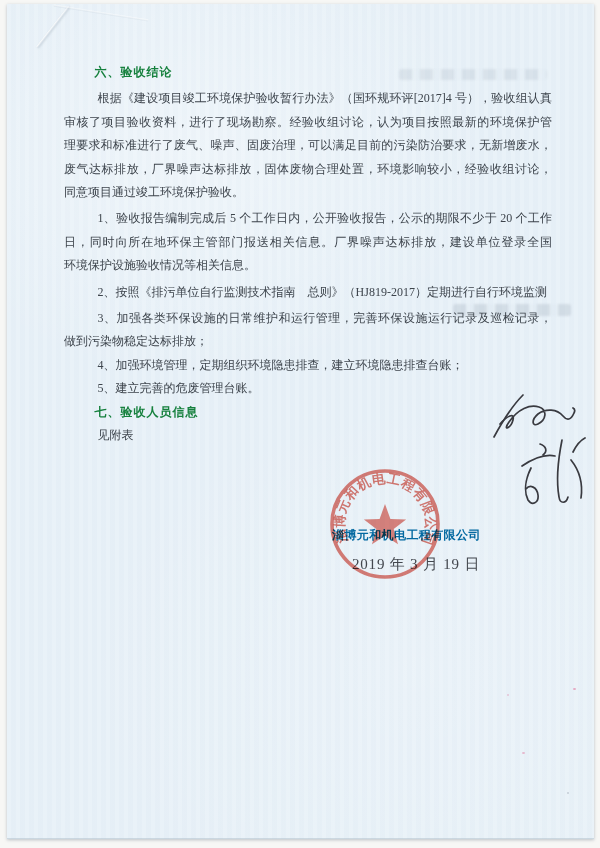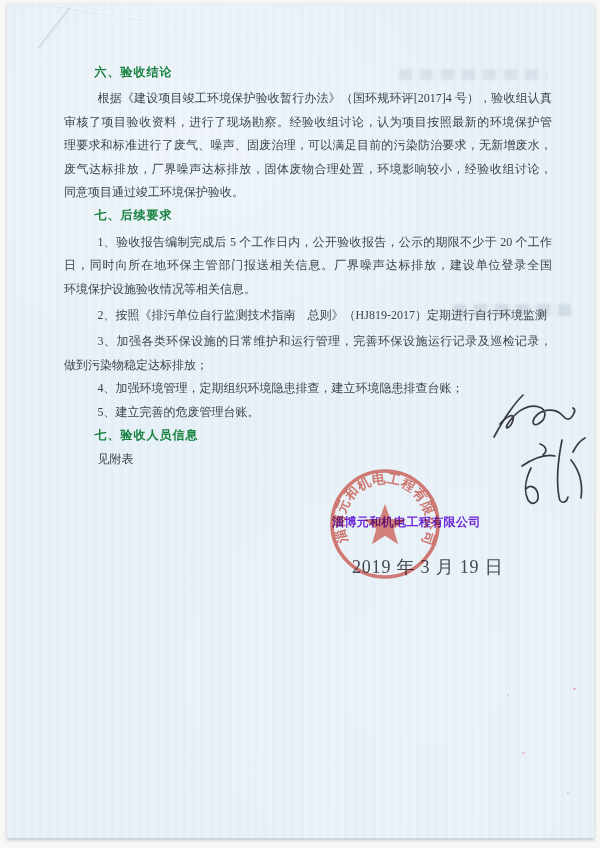--- a/index.html
+++ b/index.html
@@ -106,7 +106,6 @@
       <div class="line">同意项目通过竣工环境保护验收。</div>
     </div>
 
-  <div class="sec-heading">七、后续要求</div>
 
   <div class="para gap">
       <div class="line">1、验收报告编制完成后 5 个工作日内，公开验收报告，公示的期限不少于 20 个工作</div>

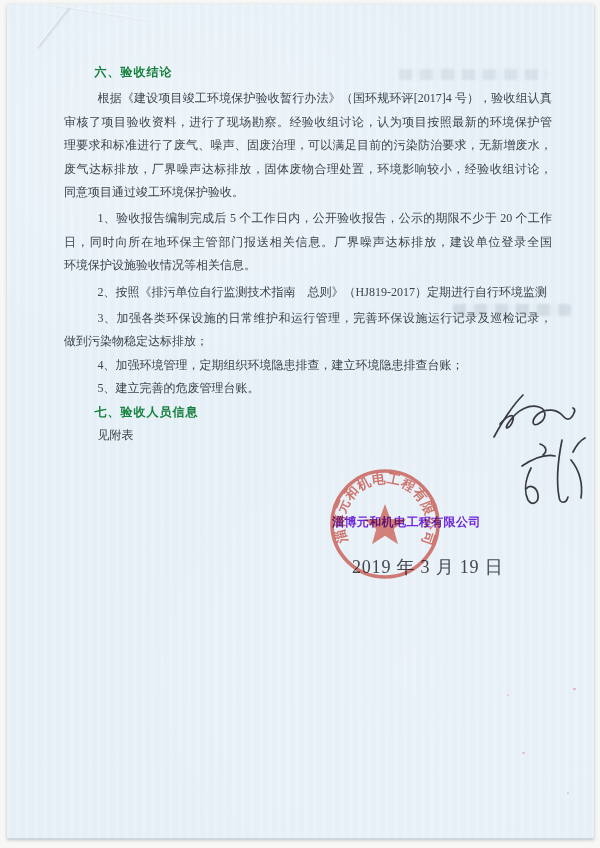--- a/index.html
+++ b/index.html
@@ -58,9 +58,9 @@
   .para .line:first-child { text-indent:2.8em; }
   
   .company-line {
-    position:absolute; left:332px; top:514px;
+    position:absolute; left:332px; top:527px;
     font-size:12px; font-weight:bold; letter-spacing:0.4px;
-    color:#6d28d9; white-space:nowrap;
+    color:#0369a1; white-space:nowrap;
   }
   .date-line {
     position:absolute; left:352px; top:555px;

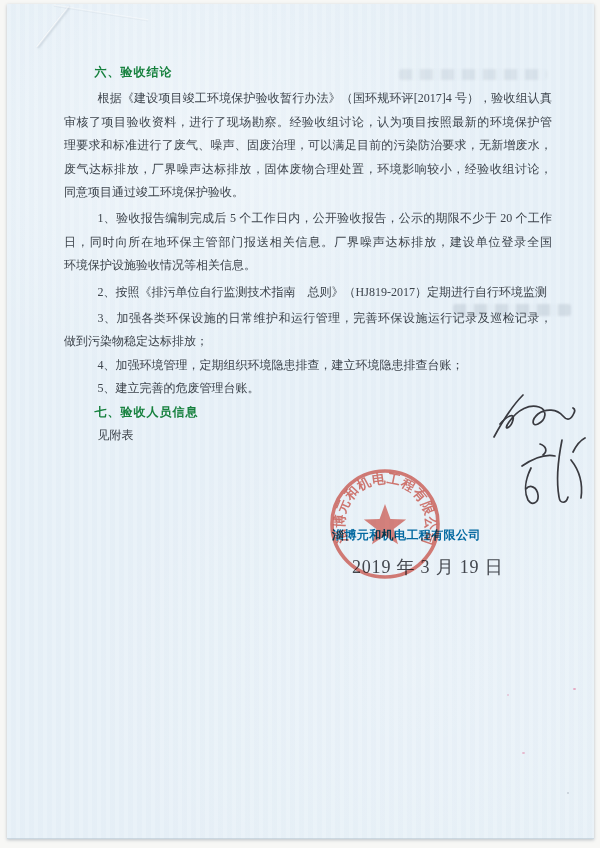--- a/index.html
+++ b/index.html
@@ -64,7 +64,7 @@
   }
   .date-line {
     position:absolute; left:352px; top:555px;
-    font-size:18px; letter-spacing:0.8px;
+    font-size:15px; letter-spacing:0.8px;
     color:#43474e; white-space:nowrap;
   }
   

